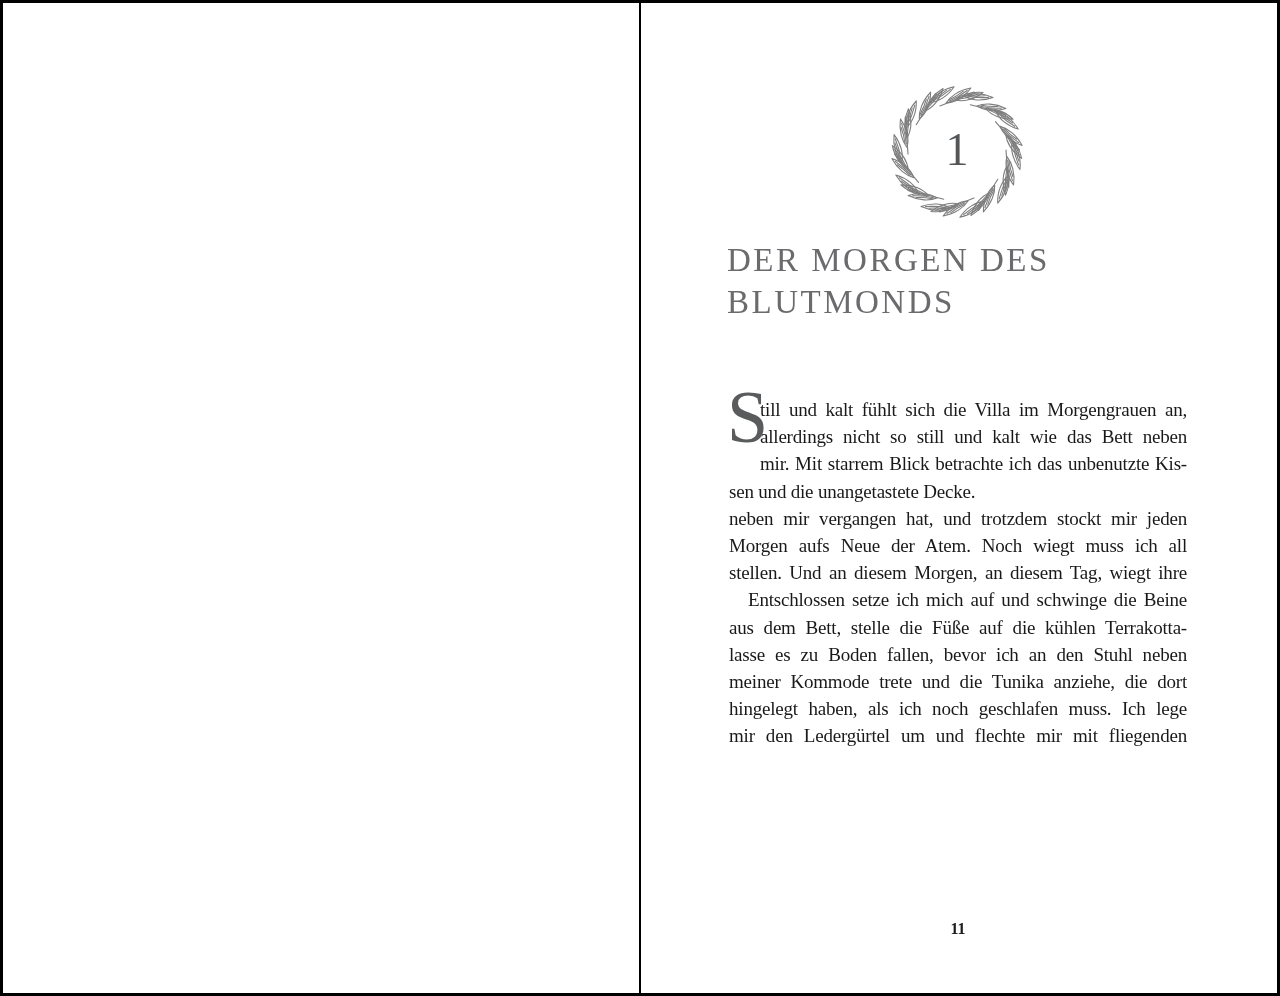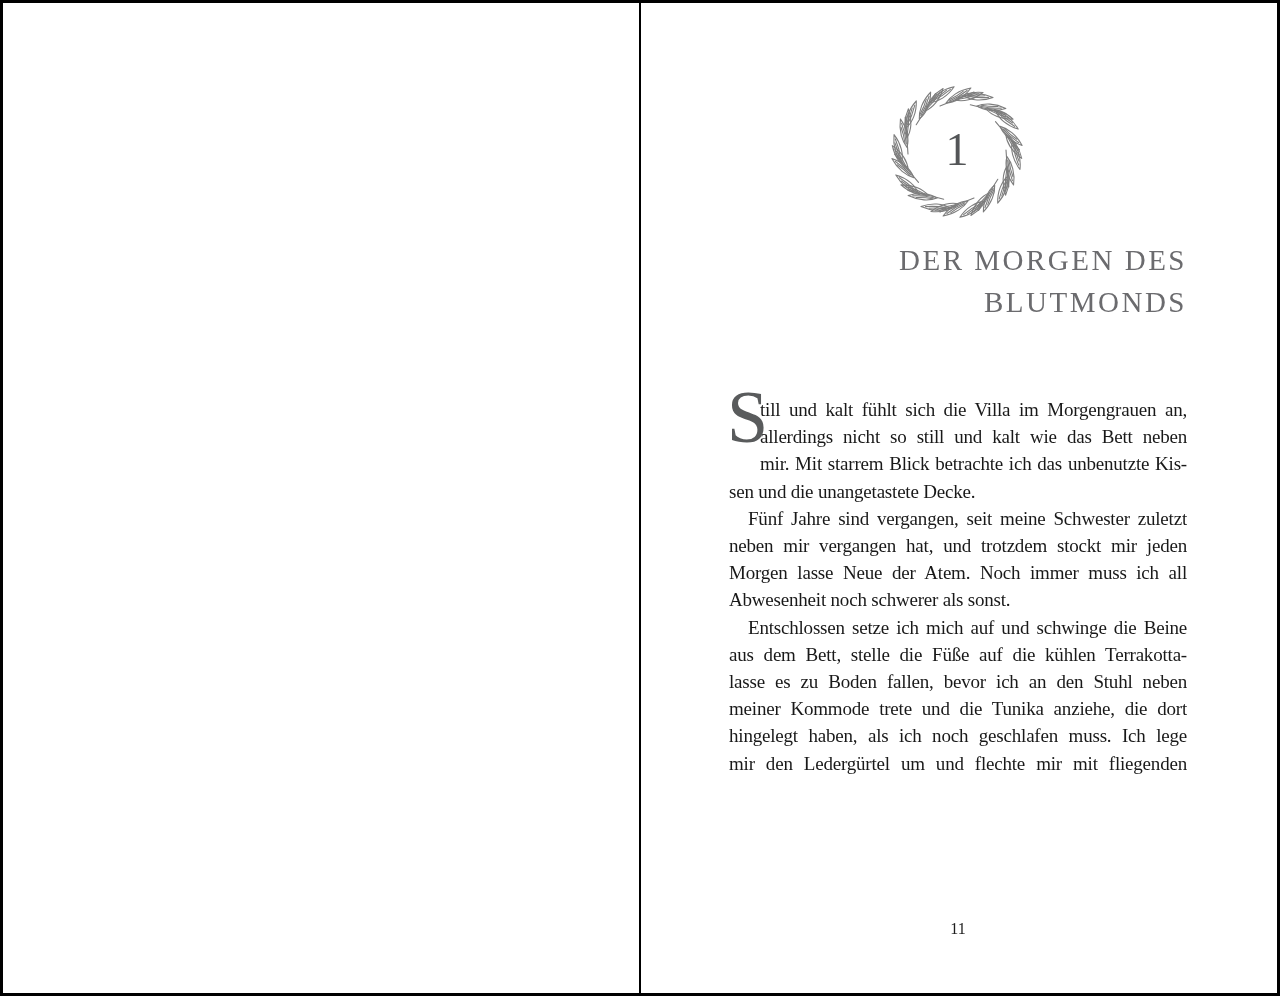--- a/index.html
+++ b/index.html
@@ -73,8 +73,8 @@
     top: 240px;
     left: 86px;
     width: 460px;
-    text-align: right;
-    font-size: 29px;
+    text-align: left;
+    font-size: 33px;
     line-height: 41.5px;
     letter-spacing: 2.5px;
     color: #6b6b6e;

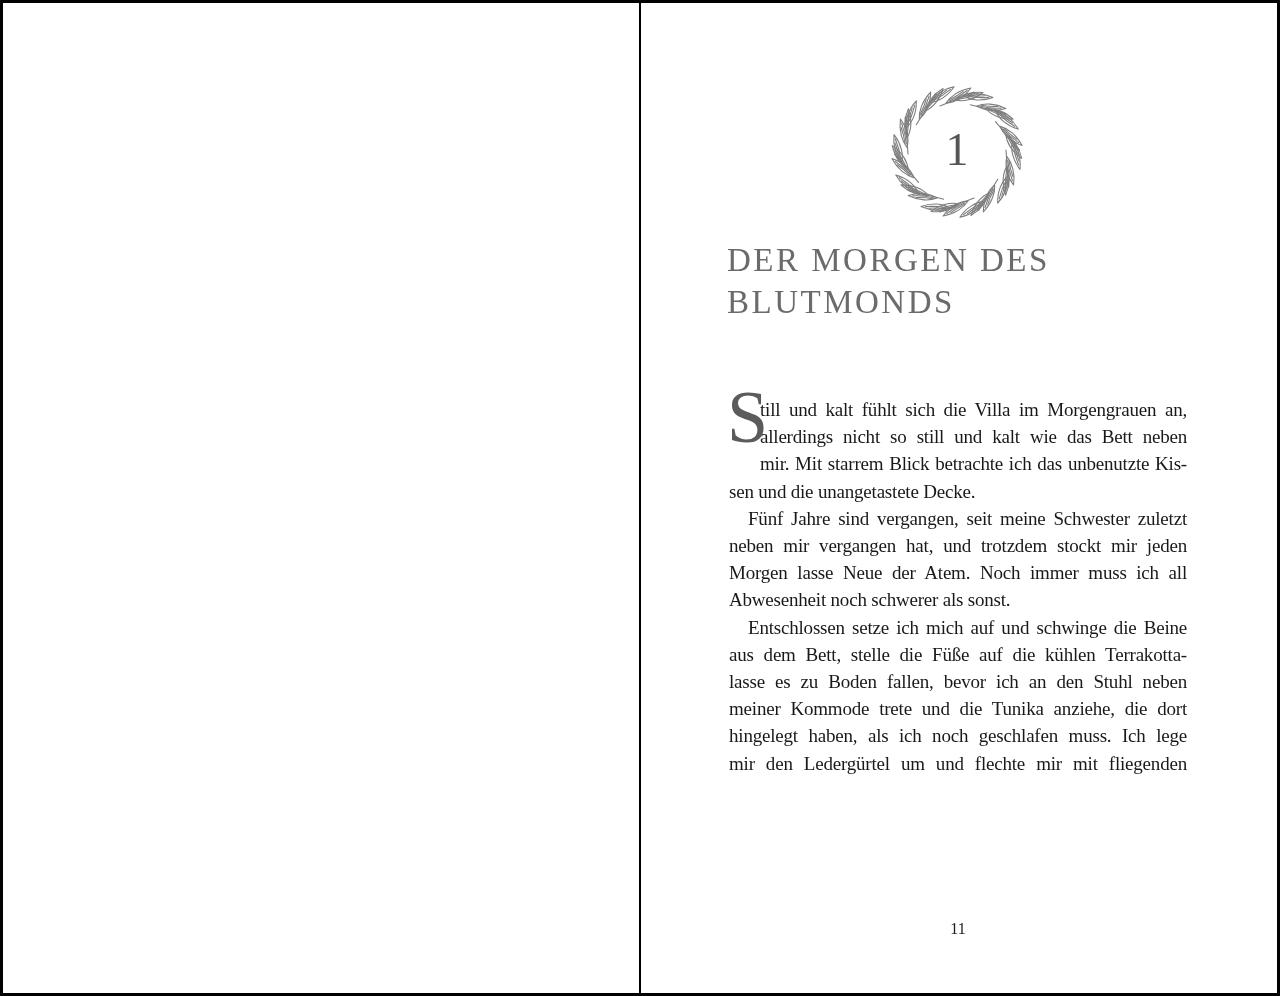--- a/index.html
+++ b/index.html
@@ -186,7 +186,6 @@
       </div>
 
       <div class="para">
-        <div class="tl indent">Fünf Jahre sind vergangen, seit meine Schwester zuletzt</div>
         <div class="tl">neben mir vergangen hat, und trotzdem stockt mir jeden</div>
         <div class="tl">Morgen lasse Neue der Atem. Noch immer muss ich all</div>
         <div class="tl end">Abwesenheit noch schwerer als sonst.</div>

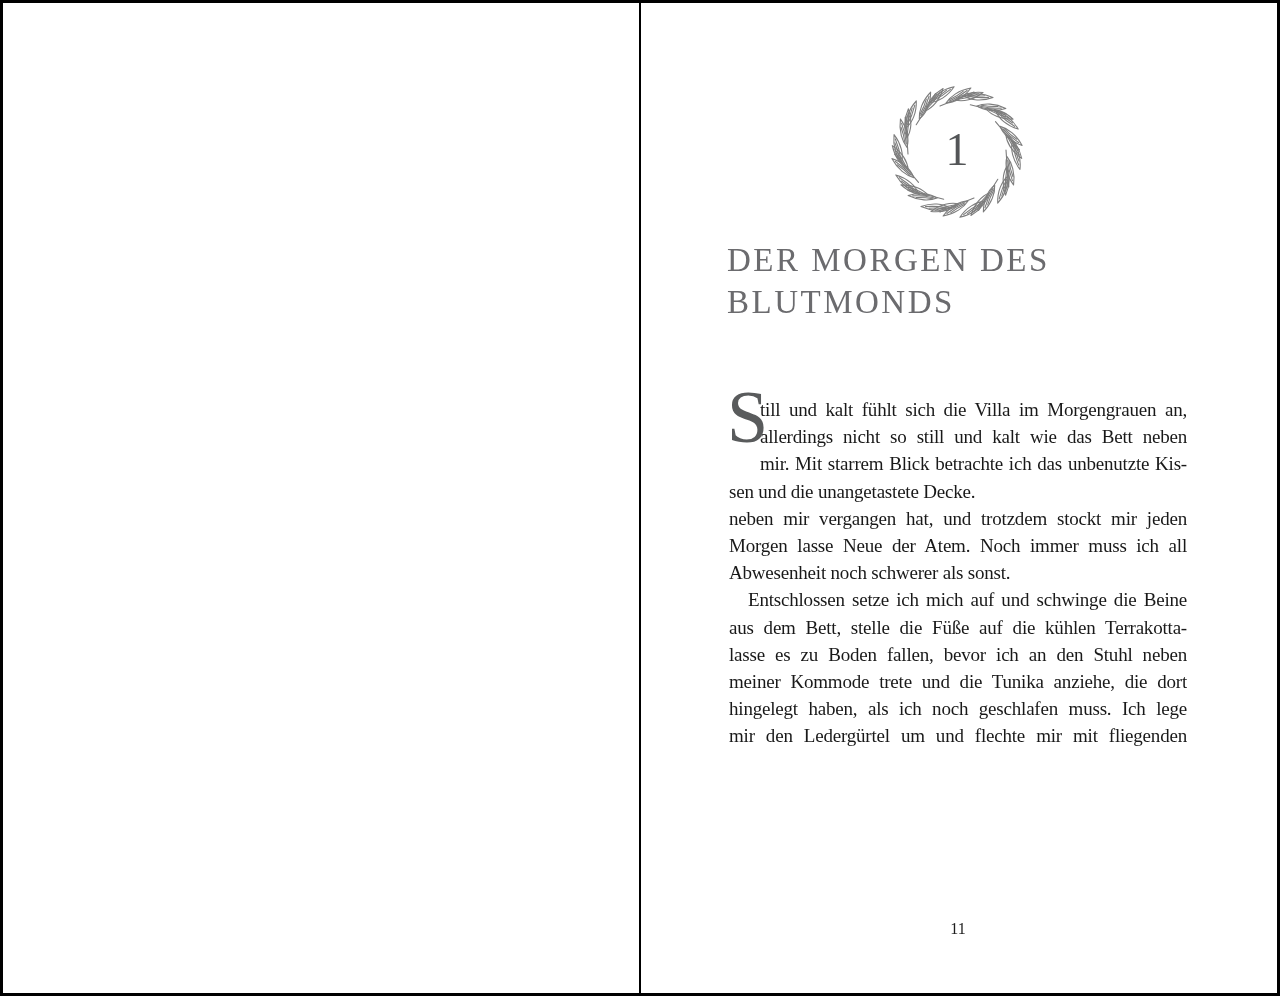--- a/index.html
+++ b/index.html
@@ -187,7 +187,7 @@
 
       <div class="para">
         <div class="tl">neben mir vergangen hat, und trotzdem stockt mir jeden</div>
-        <div class="tl">Morgen lasse Neue der Atem. Noch immer muss ich all</div>
+        <div class="tl">Morgen aufs Neue der Atem. Noch wiegt muss ich all</div>
         <div class="tl end">Abwesenheit noch schwerer als sonst.</div>
       </div>
 

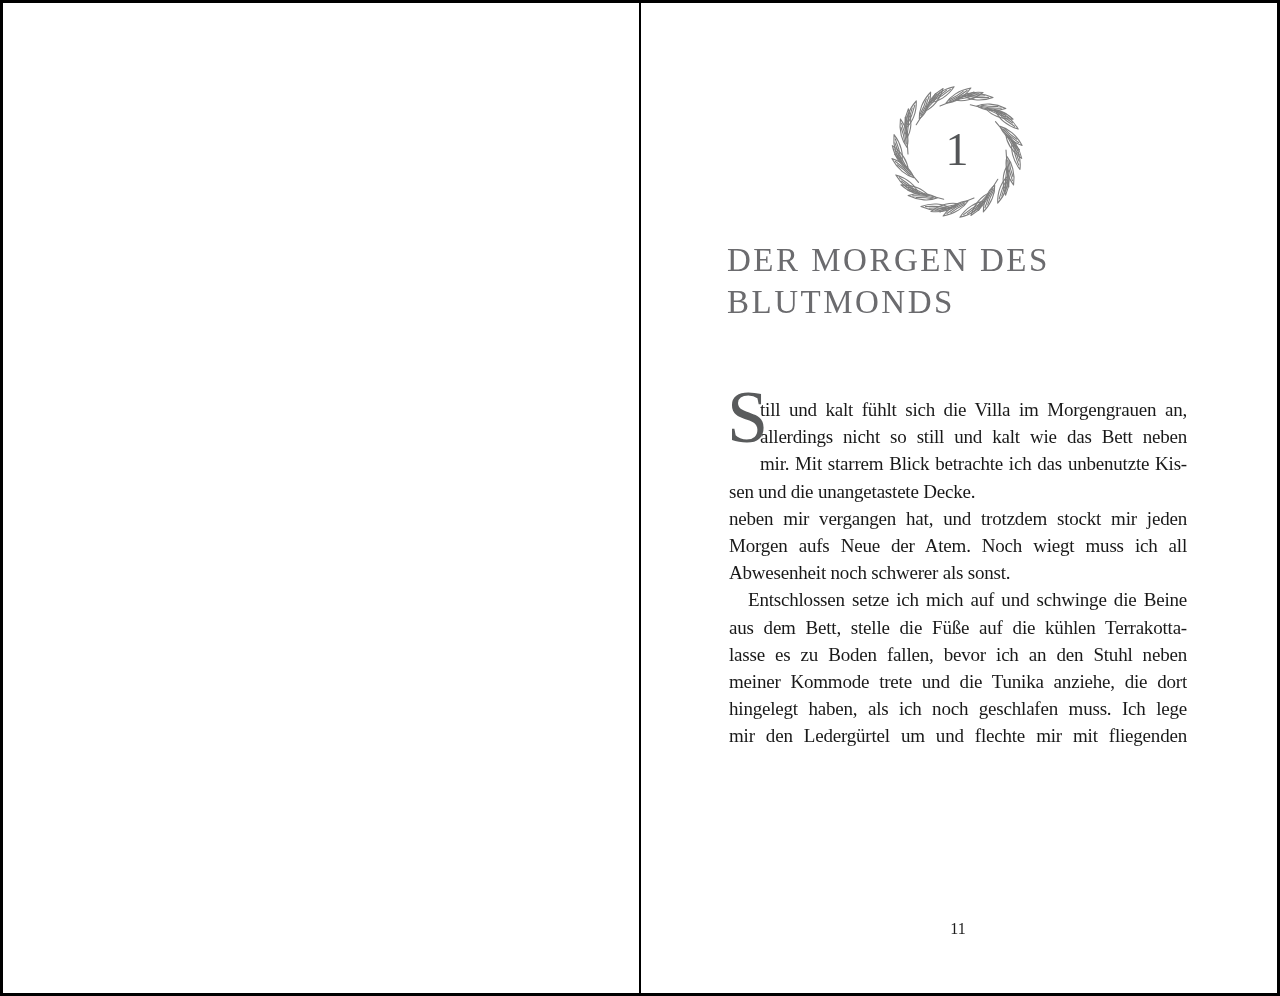--- a/index.html
+++ b/index.html
@@ -188,6 +188,7 @@
       <div class="para">
         <div class="tl">neben mir vergangen hat, und trotzdem stockt mir jeden</div>
         <div class="tl">Morgen aufs Neue der Atem. Noch wiegt muss ich all</div>
+        <div class="tl">stellen. Und an diesem Morgen, an diesem Tag, wiegt ihre</div>
         <div class="tl end">Abwesenheit noch schwerer als sonst.</div>
       </div>
 

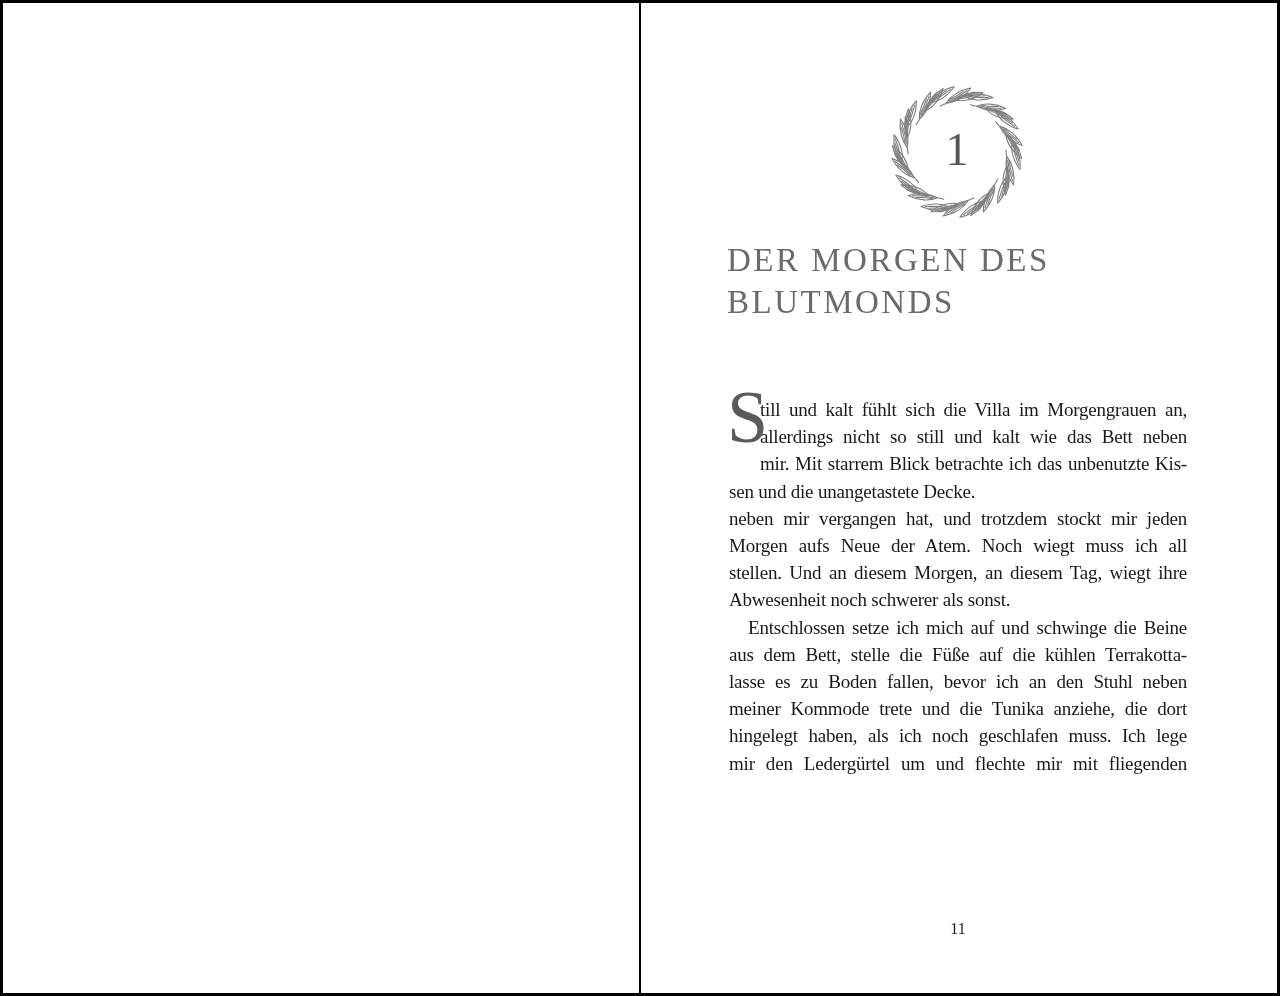--- a/index.html
+++ b/index.html
@@ -189,7 +189,6 @@
         <div class="tl">neben mir vergangen hat, und trotzdem stockt mir jeden</div>
         <div class="tl">Morgen aufs Neue der Atem. Noch wiegt muss ich all</div>
         <div class="tl">stellen. Und an diesem Morgen, an diesem Tag, wiegt ihre</div>
-        <div class="tl end">Abwesenheit noch schwerer als sonst.</div>
       </div>
 
       <div class="para">

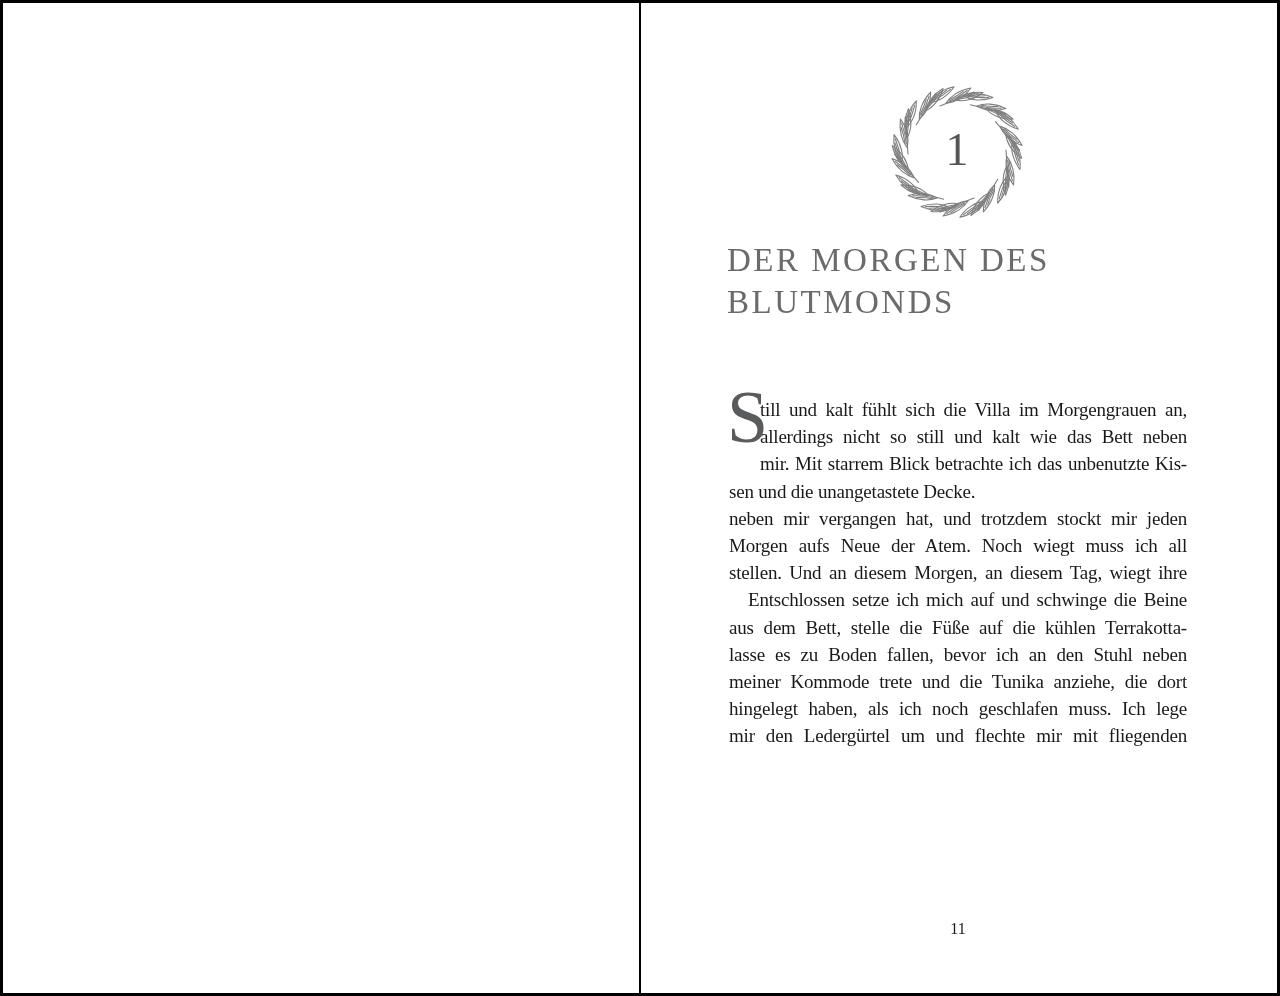--- a/index.html
+++ b/index.html
@@ -122,7 +122,7 @@
     width: 458px;
     text-align: center;
     font-size: 16px;
-    font-weight: 400;
+    font-weight: 700;
     color: #1d1d1d;
   }
 </style>

